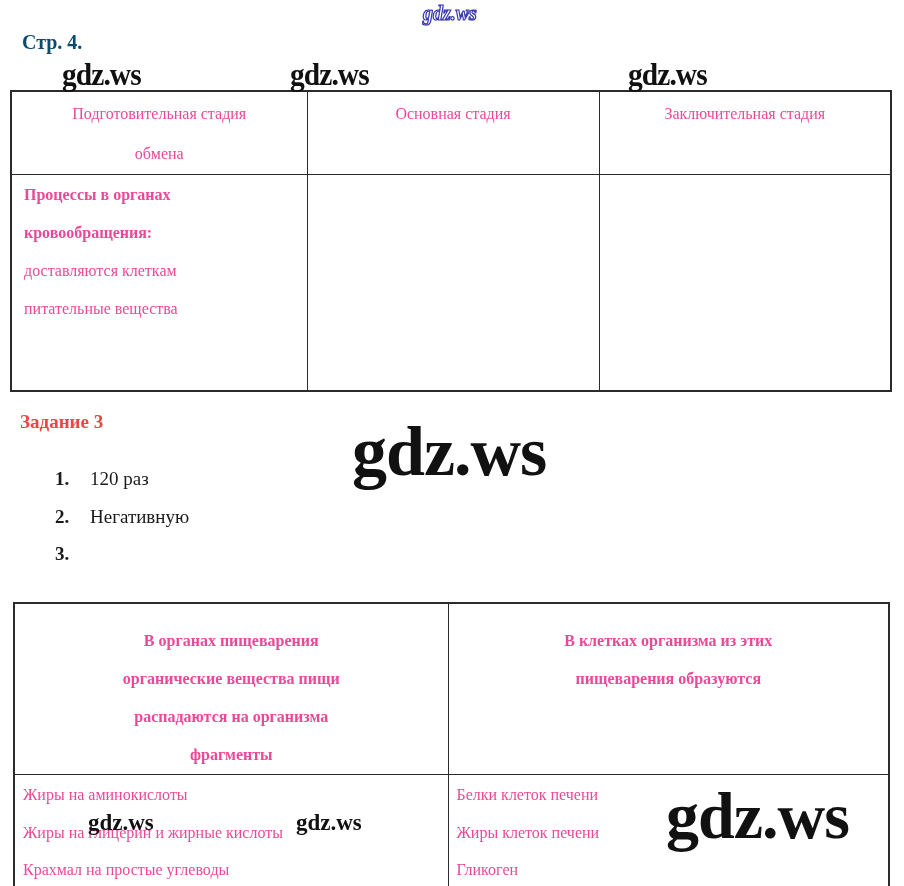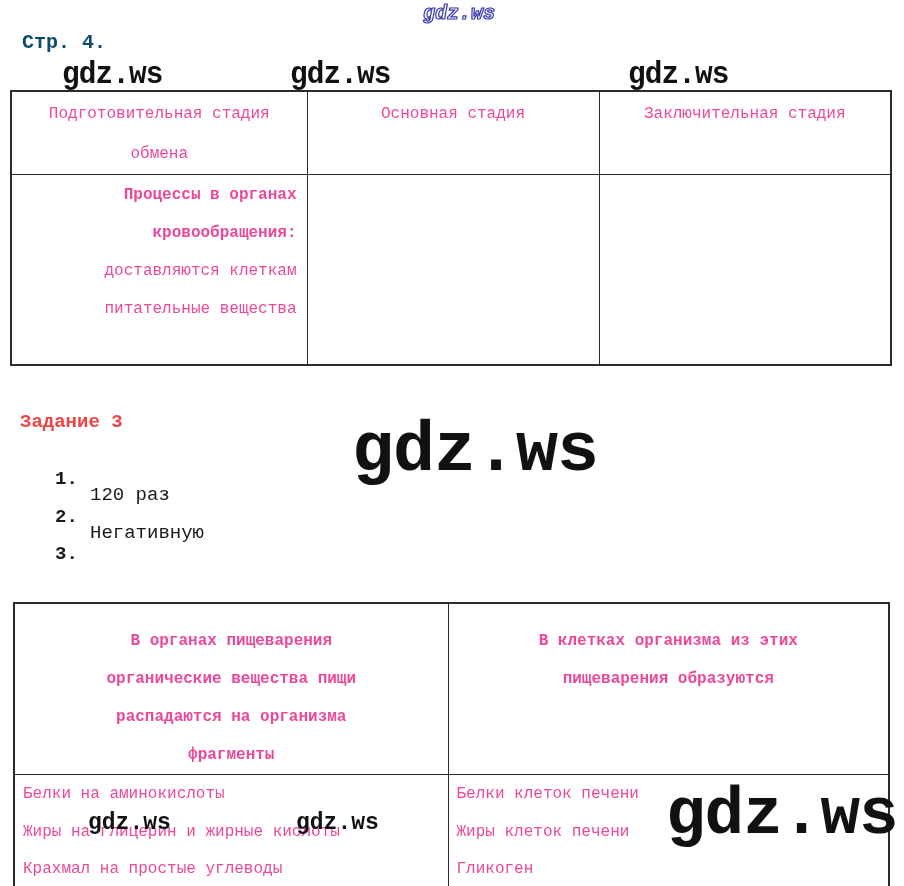--- a/index.html
+++ b/index.html
@@ -10,7 +10,7 @@
     height: 886px;
     background: #ffffff;
     overflow: hidden;
-    font-family: Liberation Mono, monospace;
+    font-family: Liberation Serif, serif;
     color: #1a1a1a;
   }
 

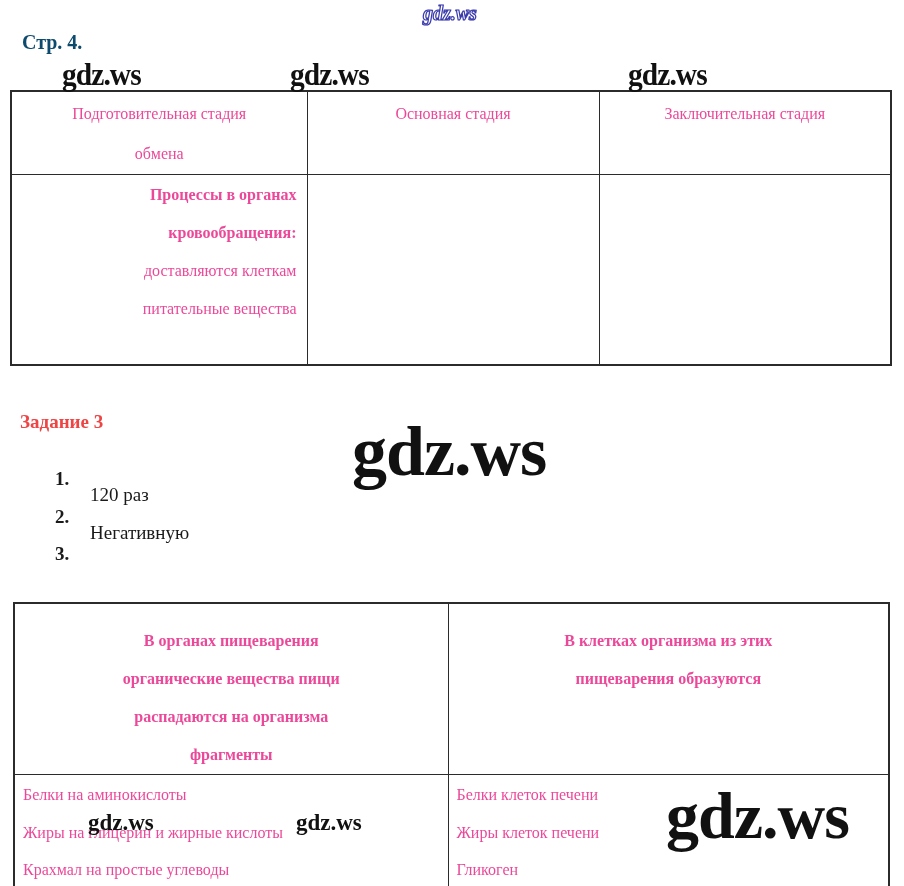--- a/index.html
+++ b/index.html
@@ -72,7 +72,7 @@
     line-height: 40px; padding-top: 2px; font-weight: 400;
   }
   .table1 td.bdy {
-    height: 190px; vertical-align: top; text-align: right;
+    height: 216px; vertical-align: top; text-align: left;
     line-height: 38px; padding: 1px 10px 0 12px;
   }
   .table1 col.c1 { width: 296px; }

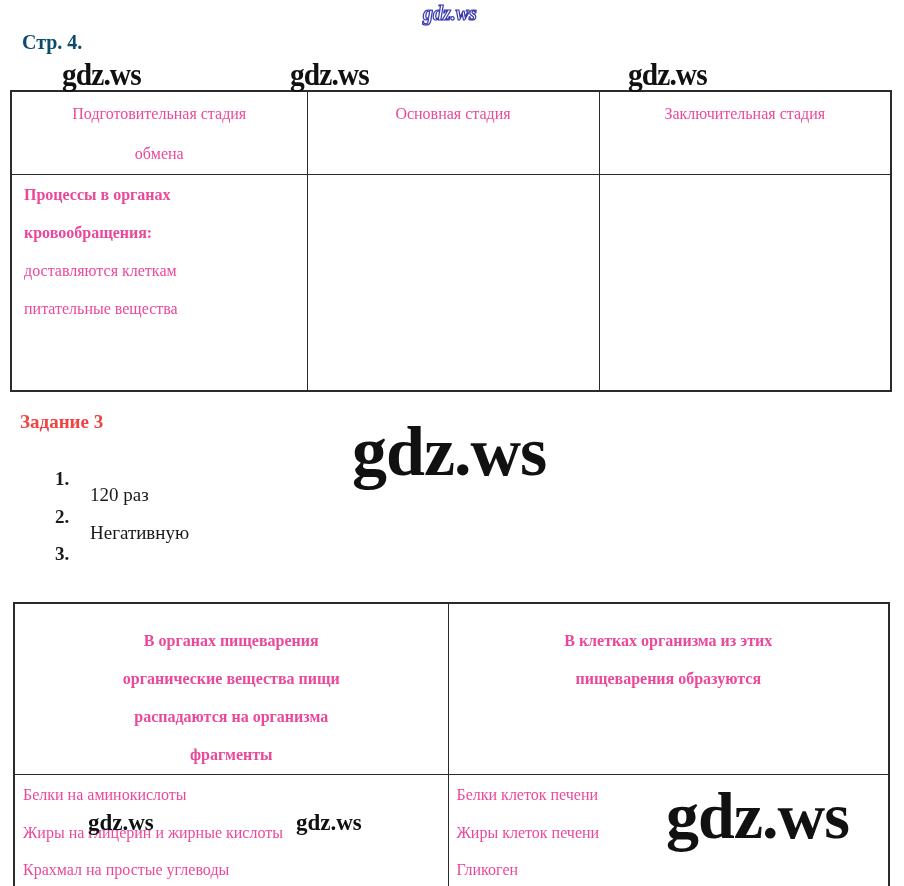--- a/index.html
+++ b/index.html
@@ -95,7 +95,7 @@
   
   .list-item { position: absolute; font-size: 19px; }
   .list-item .marker { position: absolute; left: 0; font-weight: 700; }
-  .list-item .text { position: absolute; left: 35px; font-weight: 400; white-space: nowrap; margin-top: 16px; }
+  .list-item .text { position: absolute; left: 35px; font-weight: 400; white-space: nowrap; }
   .li-1 { left: 55px; top: 468px; }
   .li-2 { left: 55px; top: 506px; }
   .li-3 { left: 55px; top: 543px; }

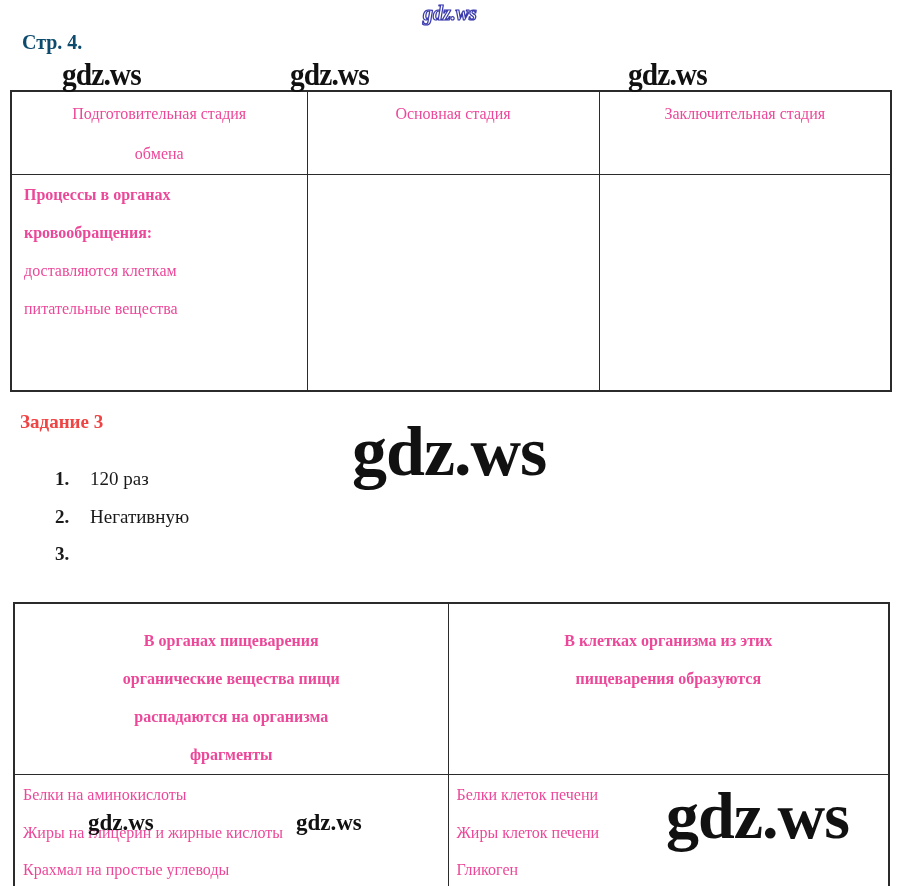--- a/index.html
+++ b/index.html
@@ -183,7 +183,7 @@
     </tr>
     <tr>
       <td class="bdy">
-        <div>Белки на аминокислоты</div>
+        <div>Жиры на аминокислоты</div>
         <div>Жиры на глицерин и жирные кислоты</div>
         <div>Крахмал на простые углеводы</div>
       </td>

